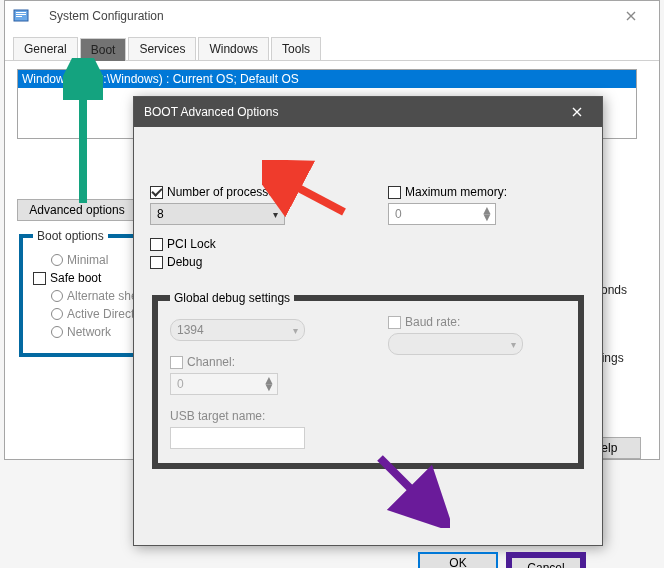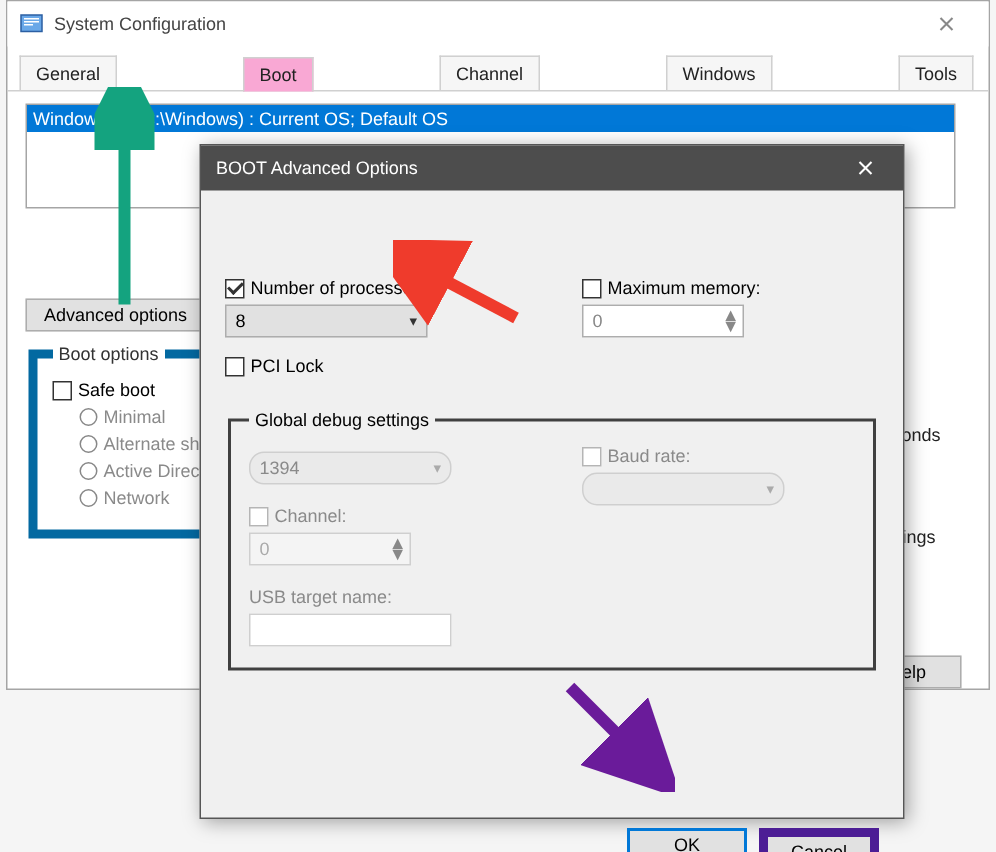--- a/index.html
+++ b/index.html
@@ -14,7 +14,7 @@
     height: 30px; display: flex; align-items: center; justify-content: space-between;
     padding: 0 8px; background: #ffffff;
   }
-  .sysconfig-title { display: flex; align-items: center; gap: 7px; color: #444; }
+  .sysconfig-title { display: flex; align-items: center; gap: 20px; color: #444; }
   .sysconfig-icon { width: 16px; height: 16px; }
   .sysconfig-close { width: 40px; height: 24px; display: flex; align-items: center; justify-content: center; color: #888; }
   .tabs {

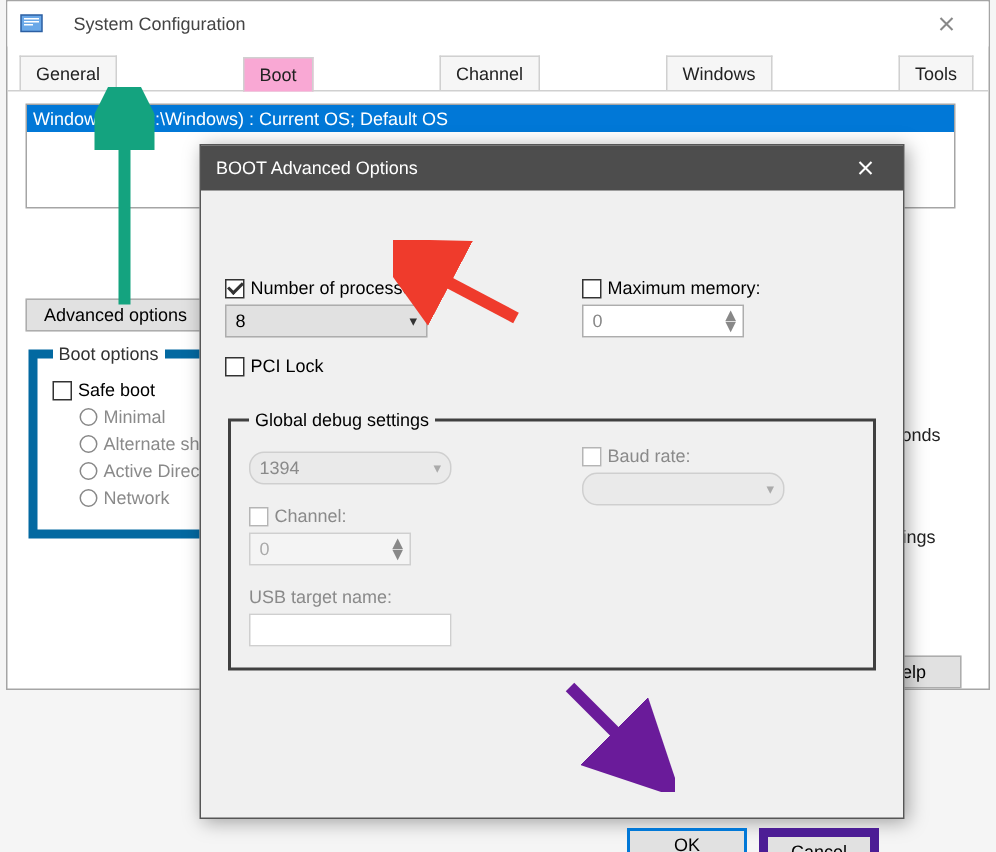--- a/index.html
+++ b/index.html
@@ -20,7 +20,6 @@
   .tabs {
     display: flex; padding: 6px 8px 0 8px; border-bottom: 1px solid #d0d0d0; gap: 0;
     position: relative;
-    justify-content: space-between;
   }
   .tab {
     padding: 4px 10px; border: 1px solid #d0d0d0; border-bottom: none;

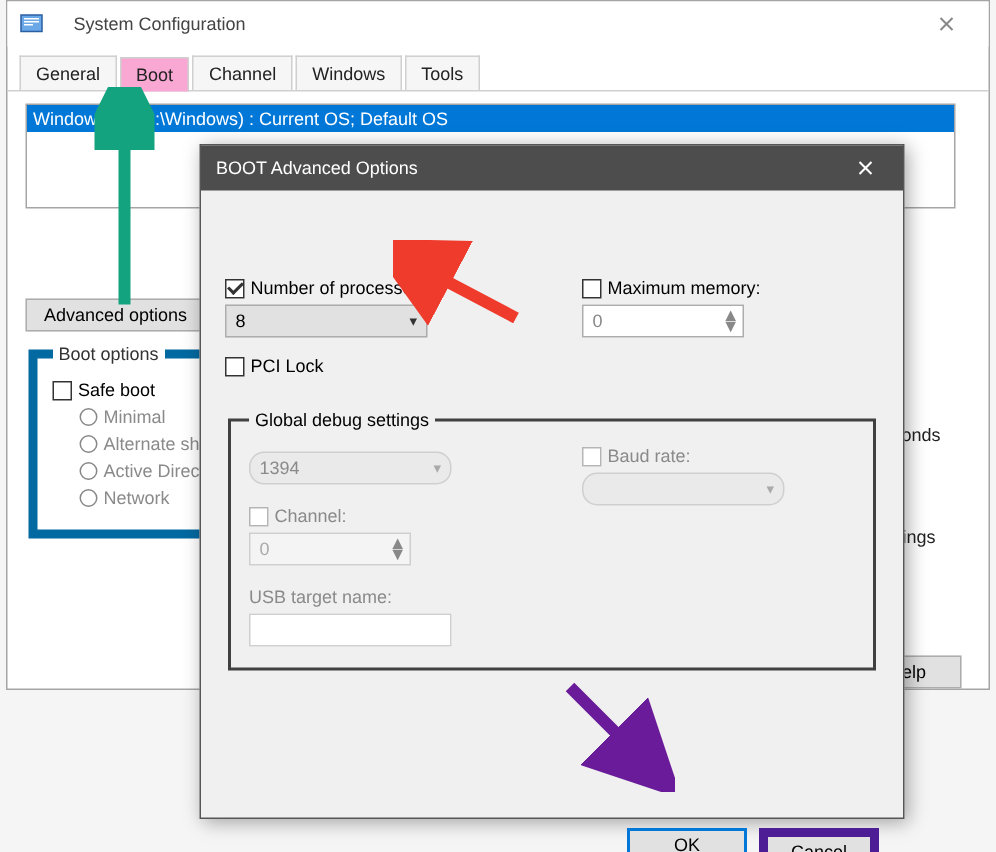--- a/index.html
+++ b/index.html
@@ -25,7 +25,7 @@
     padding: 4px 10px; border: 1px solid #d0d0d0; border-bottom: none;
     background: #f6f6f6; margin-right: 2px; color: #222;
   }
-  .tab.active { background: #f9a8d4; position: relative; top: 1px; }
+  .tab.active { background: #737373; position: relative; top: 1px; }
   .tabbody { padding: 8px 12px; }
   .bootlist {
     width: 620px; height: 70px; border: 1px solid #a5a5a5; background: #fff;

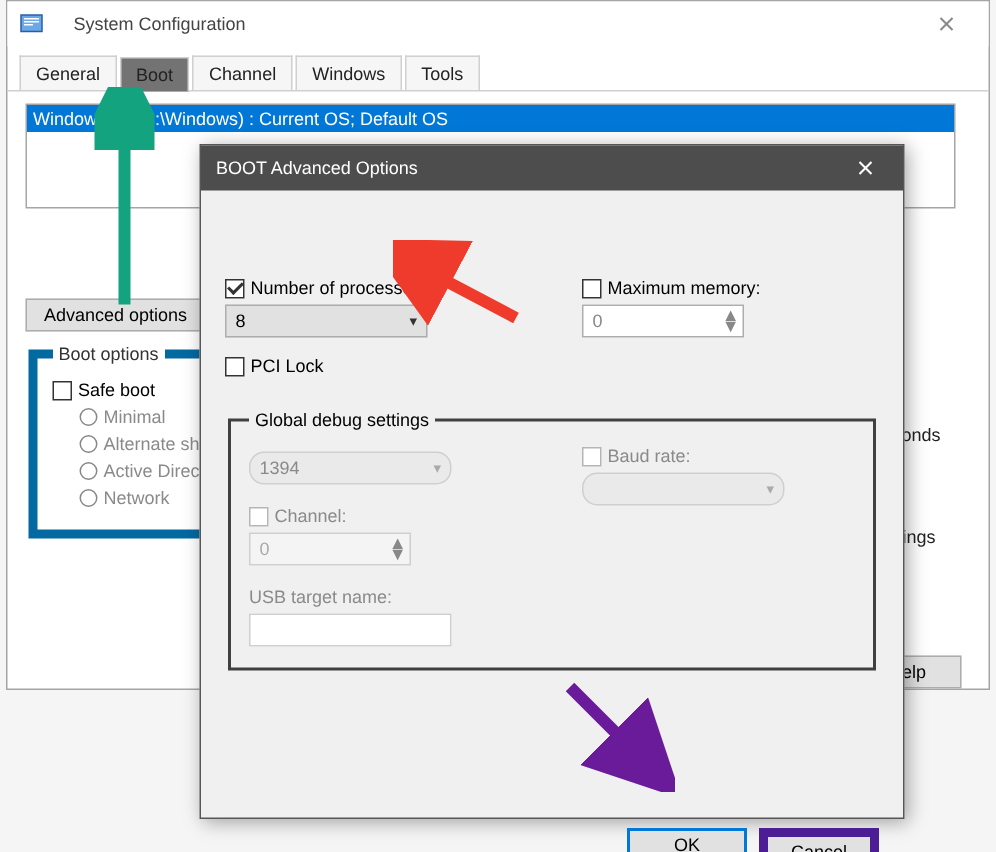--- a/index.html
+++ b/index.html
@@ -129,7 +129,7 @@
   <div class="tabs">
     <div class="tab">General</div>
     <div class="tab active">Boot</div>
-    <div class="tab">Channel</div>
+    <div class="tab">Services</div>
     <div class="tab">Windows</div>
     <div class="tab">Tools</div>
   </div>

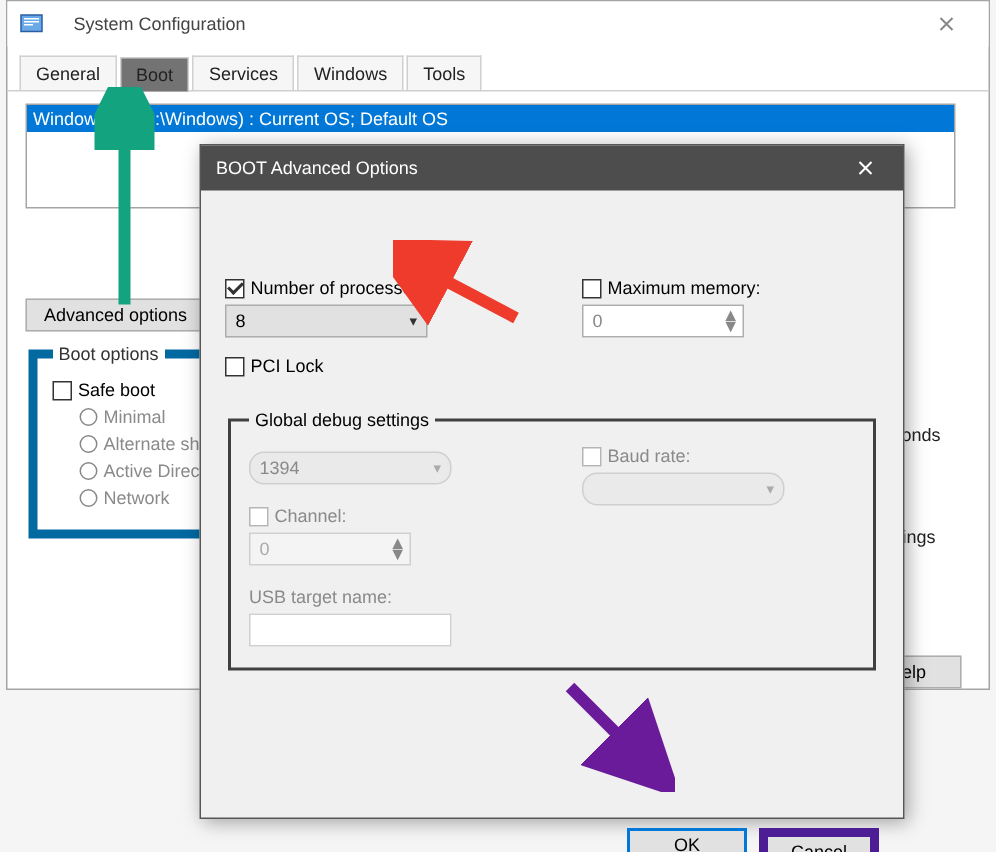--- a/index.html
+++ b/index.html
@@ -38,7 +38,7 @@
     border: 1px solid #adadad; text-align: center; line-height: 20px;
   }
   .bootopts {
-    margin-top: 8px; border: 6px solid #0369a1; padding: 10px; width: 190px;
+    margin-top: 8px; border: 4px solid #0369a1; padding: 10px; width: 190px;
   }
   .bootopts legend { padding: 0 4px; color: #333; }
   .chk-row { display: flex; align-items: center; gap: 4px; margin-bottom: 4px; }

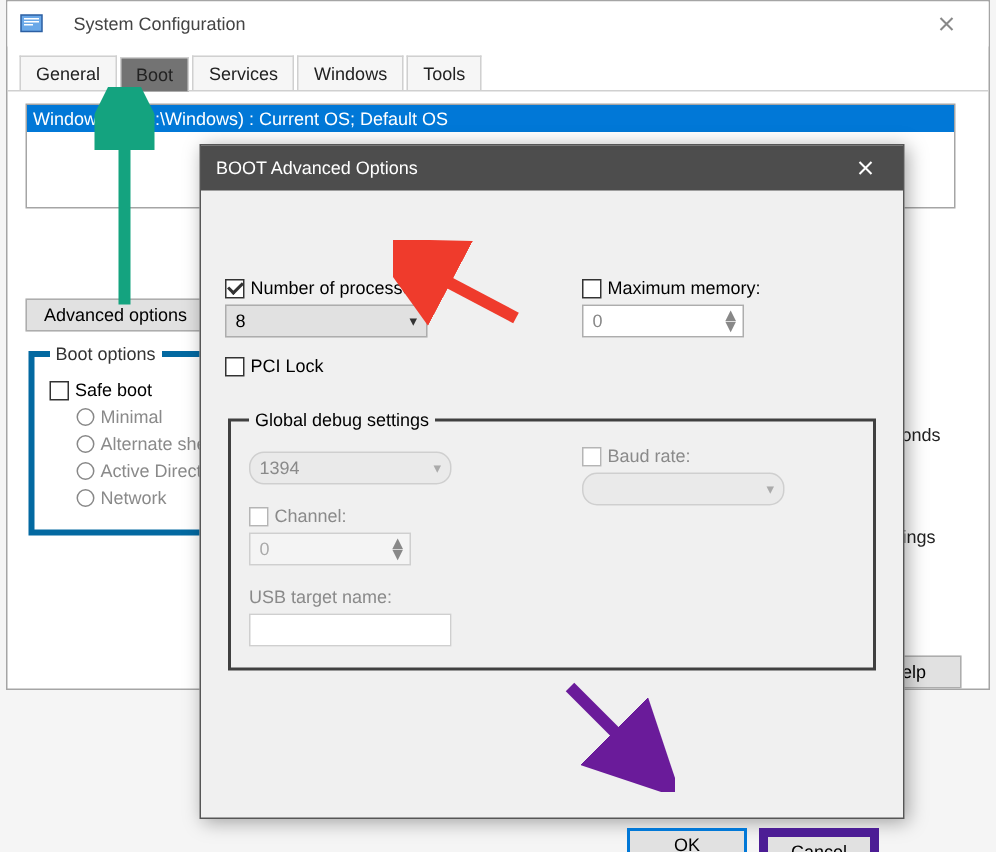--- a/index.html
+++ b/index.html
@@ -196,6 +196,10 @@
         <div class="chk-row" style="margin-top:12px">
           <span class="chk"></span>
           <span>PCI Lock</span>
+        </div>
+        <div class="chk-row">
+          <span class="chk"></span>
+          <span>Debug</span>
         </div>
       </div>
       <div class="col">

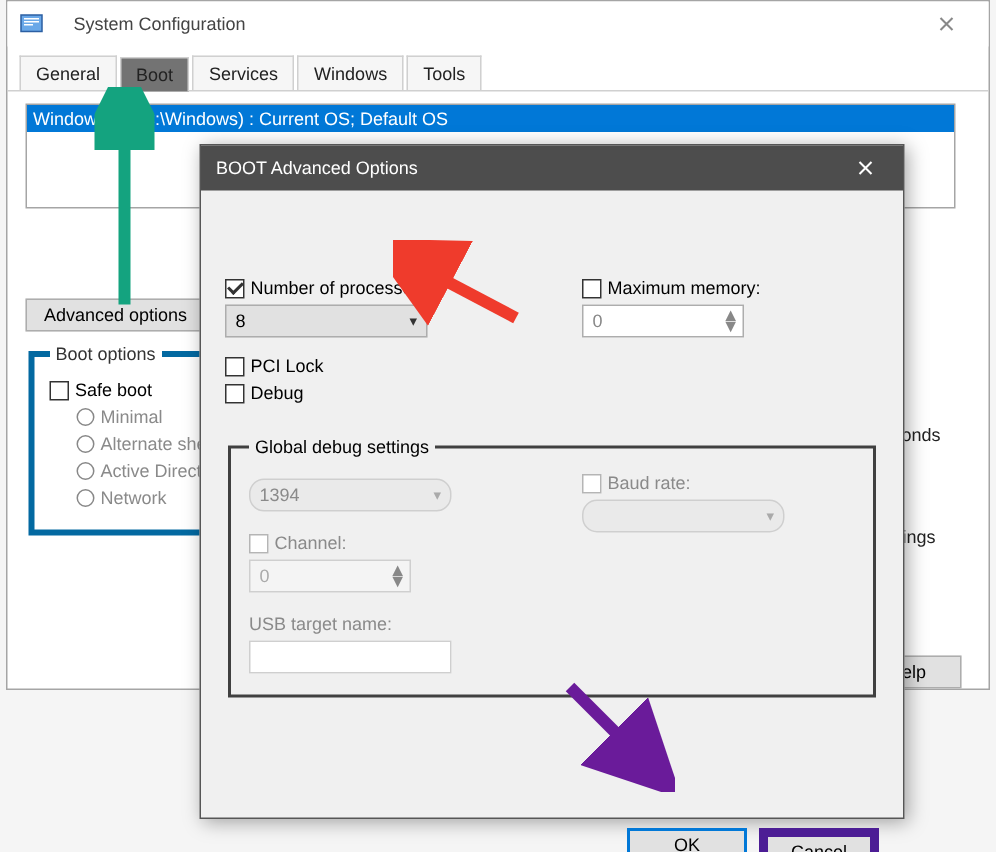--- a/index.html
+++ b/index.html
@@ -142,13 +142,13 @@
 
     <fieldset class="bootopts">
       <legend>Boot options</legend>
+      <div class="chk-row" style="margin-left:18px">
+        <span class="radio"></span>
+        <span class="grey">Minimal</span>
+      </div>
       <div class="chk-row">
         <span class="chk"></span>
         <span>Safe boot</span>
-      </div>
-      <div class="chk-row" style="margin-left:18px">
-        <span class="radio"></span>
-        <span class="grey">Minimal</span>
       </div>
       <div class="chk-row" style="margin-left:18px">
         <span class="radio"></span>

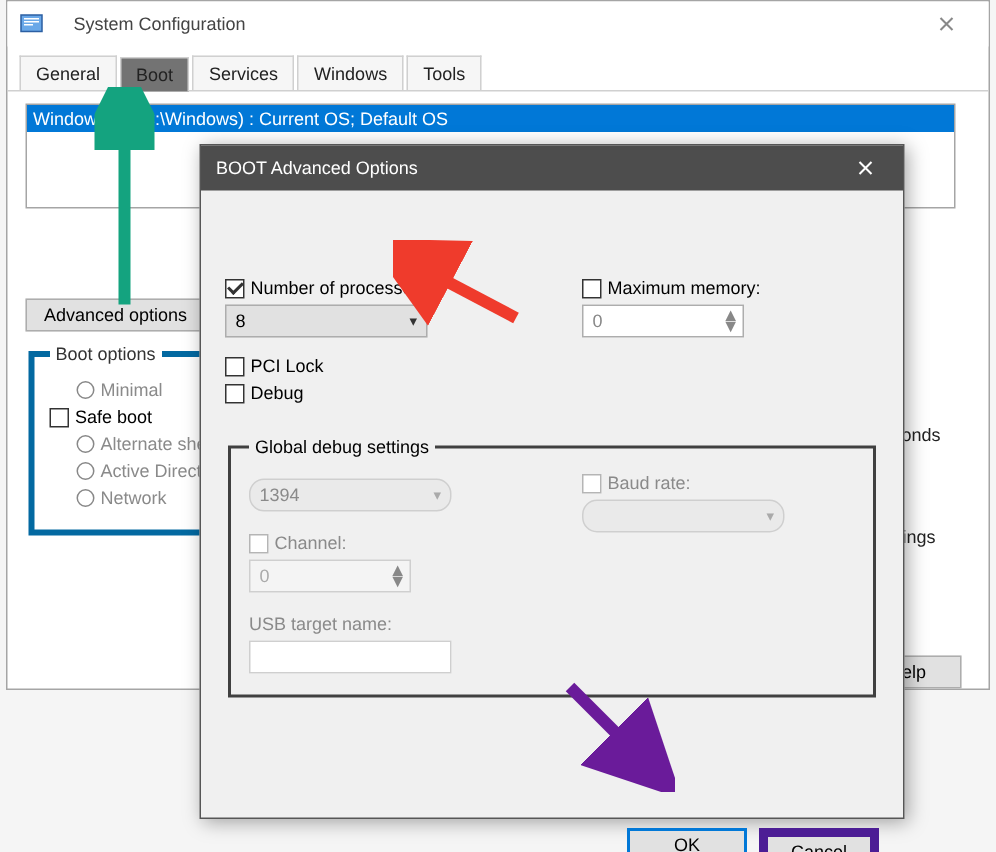--- a/index.html
+++ b/index.html
@@ -87,7 +87,7 @@
   .spinner.disabled { color: #aaa; background: #f4f4f4; border-color: #cfcfcf; }
   .spin-btns { display: flex; flex-direction: column; font-size: 7px; line-height: 7px; color: #888; }
   fieldset.gds {
-    border: 2px solid #404040; margin-top: 18px; padding: 10px 12px 14px 12px;
+    border: 6px solid #404040; margin-top: 18px; padding: 10px 12px 14px 12px;
   }
   fieldset.gds legend { padding: 0 4px; }
   .usb-input {

